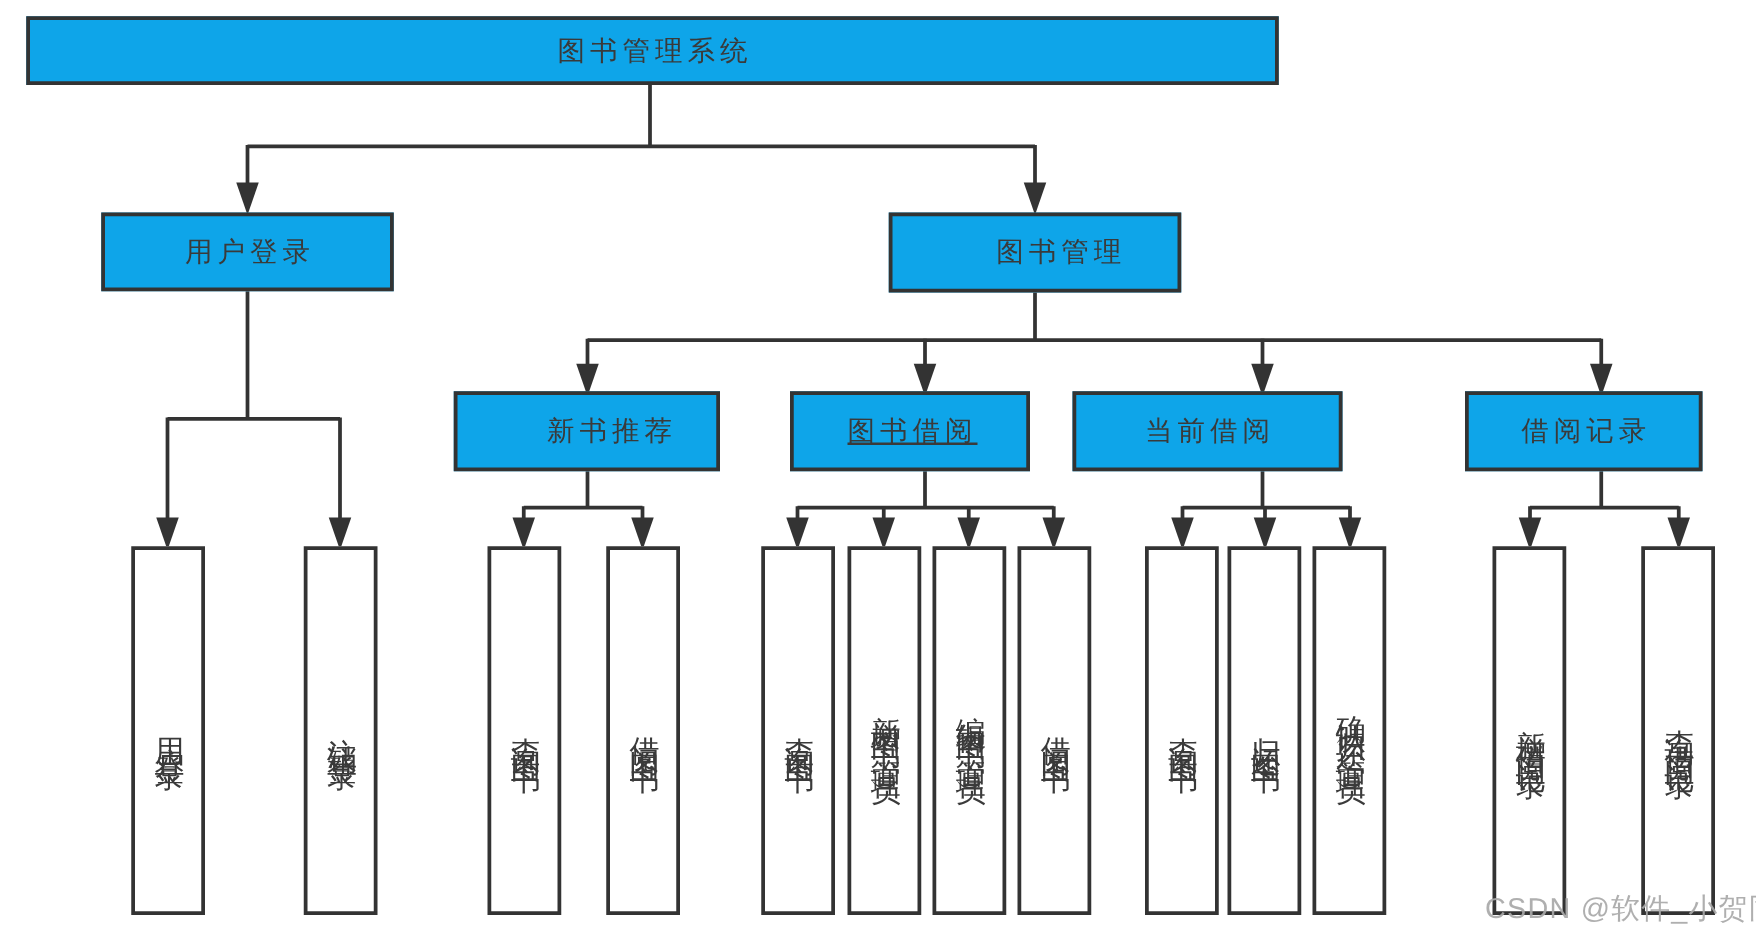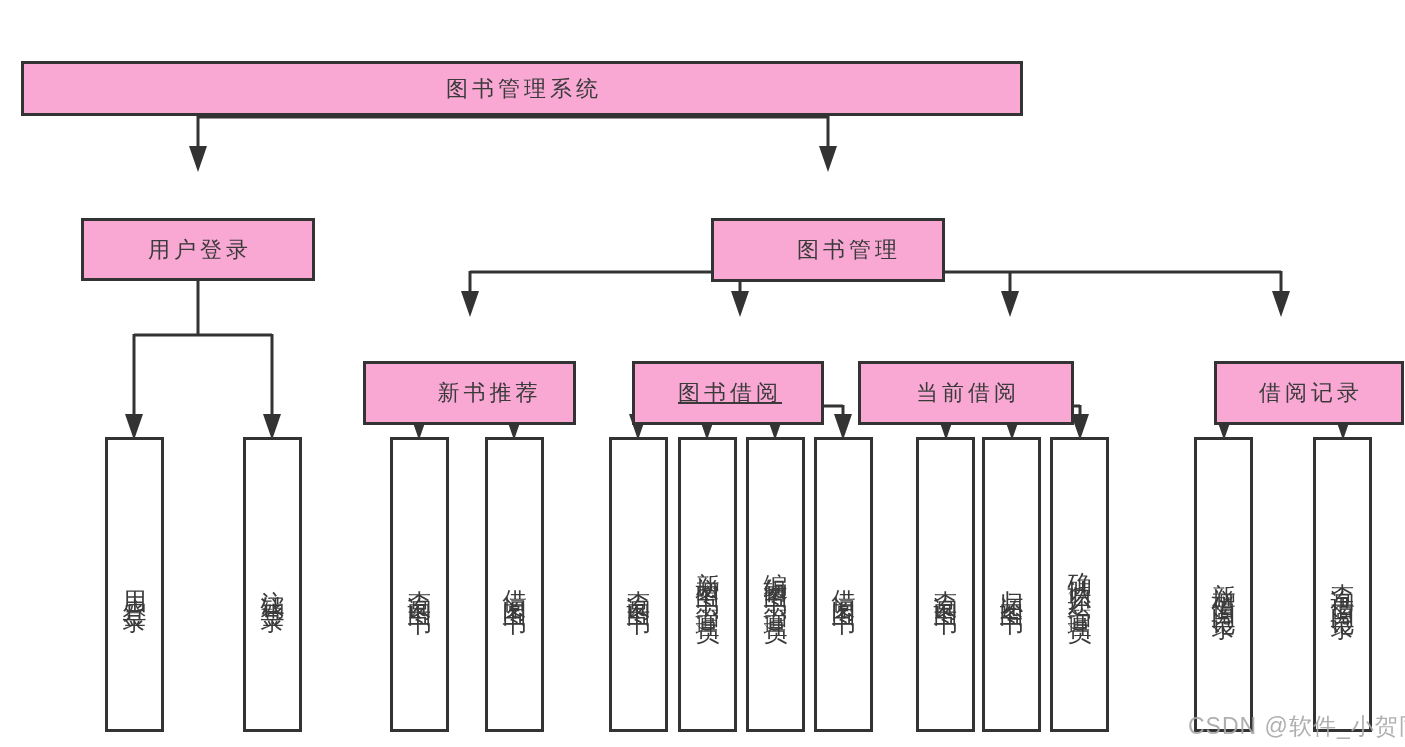--- a/index.html
+++ b/index.html
@@ -20,7 +20,7 @@
   .node {
     position: absolute;
     box-sizing: border-box;
-    background: #f9a8d4;
+    background: #0ea5e9;
     border: 3px solid #333333;
     display: flex;
     align-items: center;
@@ -29,7 +29,6 @@
     letter-spacing: 4px;
     white-space: nowrap;
     z-index: 2;
-    margin-top: 48px;
   }
   .node .hlabel { transform: translateX(2px); }
   .leaf {

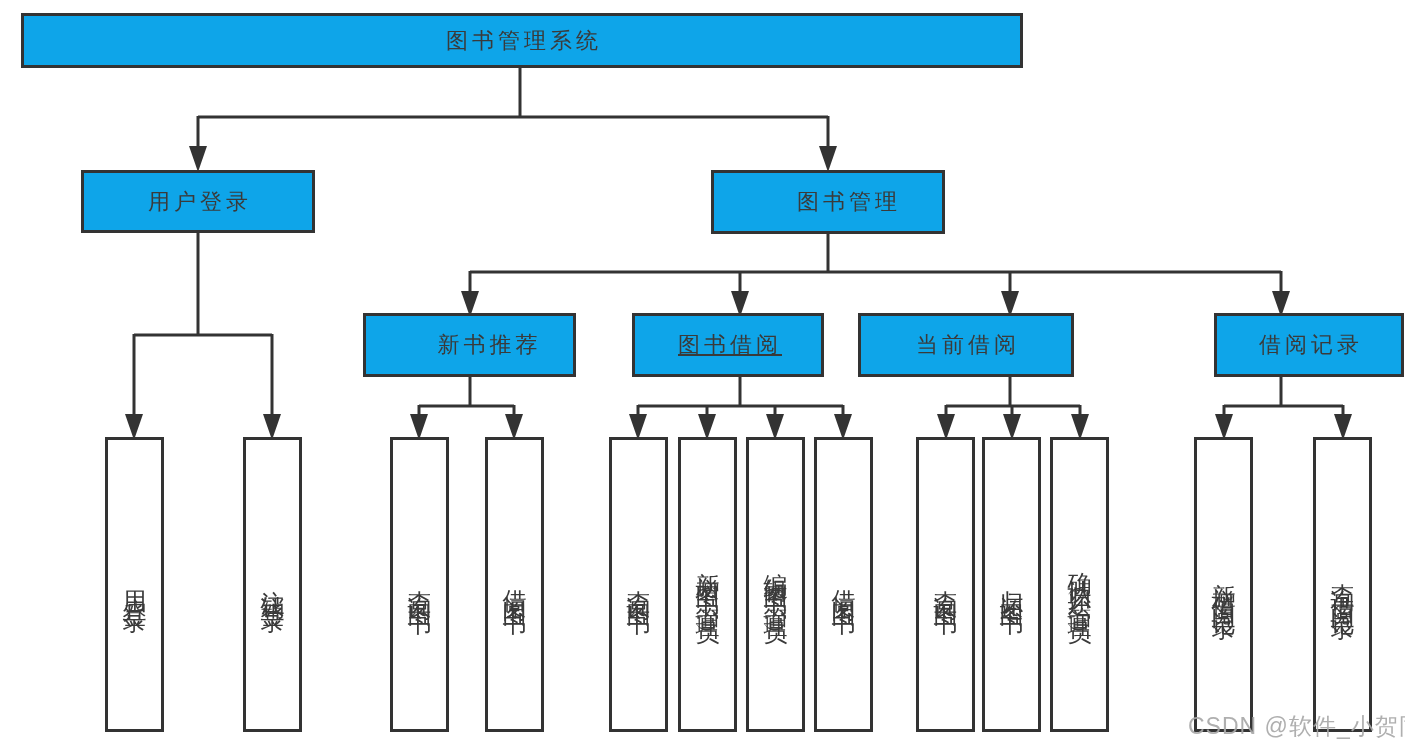--- a/index.html
+++ b/index.html
@@ -158,7 +158,7 @@
   <div class="node" style="left:858px; top:313px; width:216px; height:64px;">
     <span class="hlabel">当前借阅</span>
   </div>
-  <div class="node" style="left:1214px; top:313px; width:190px; height:64px;">
+  <div class="node" style="left:1172px; top:313px; width:190px; height:64px;">
     <span class="hlabel">借阅记录</span>
   </div>
 

